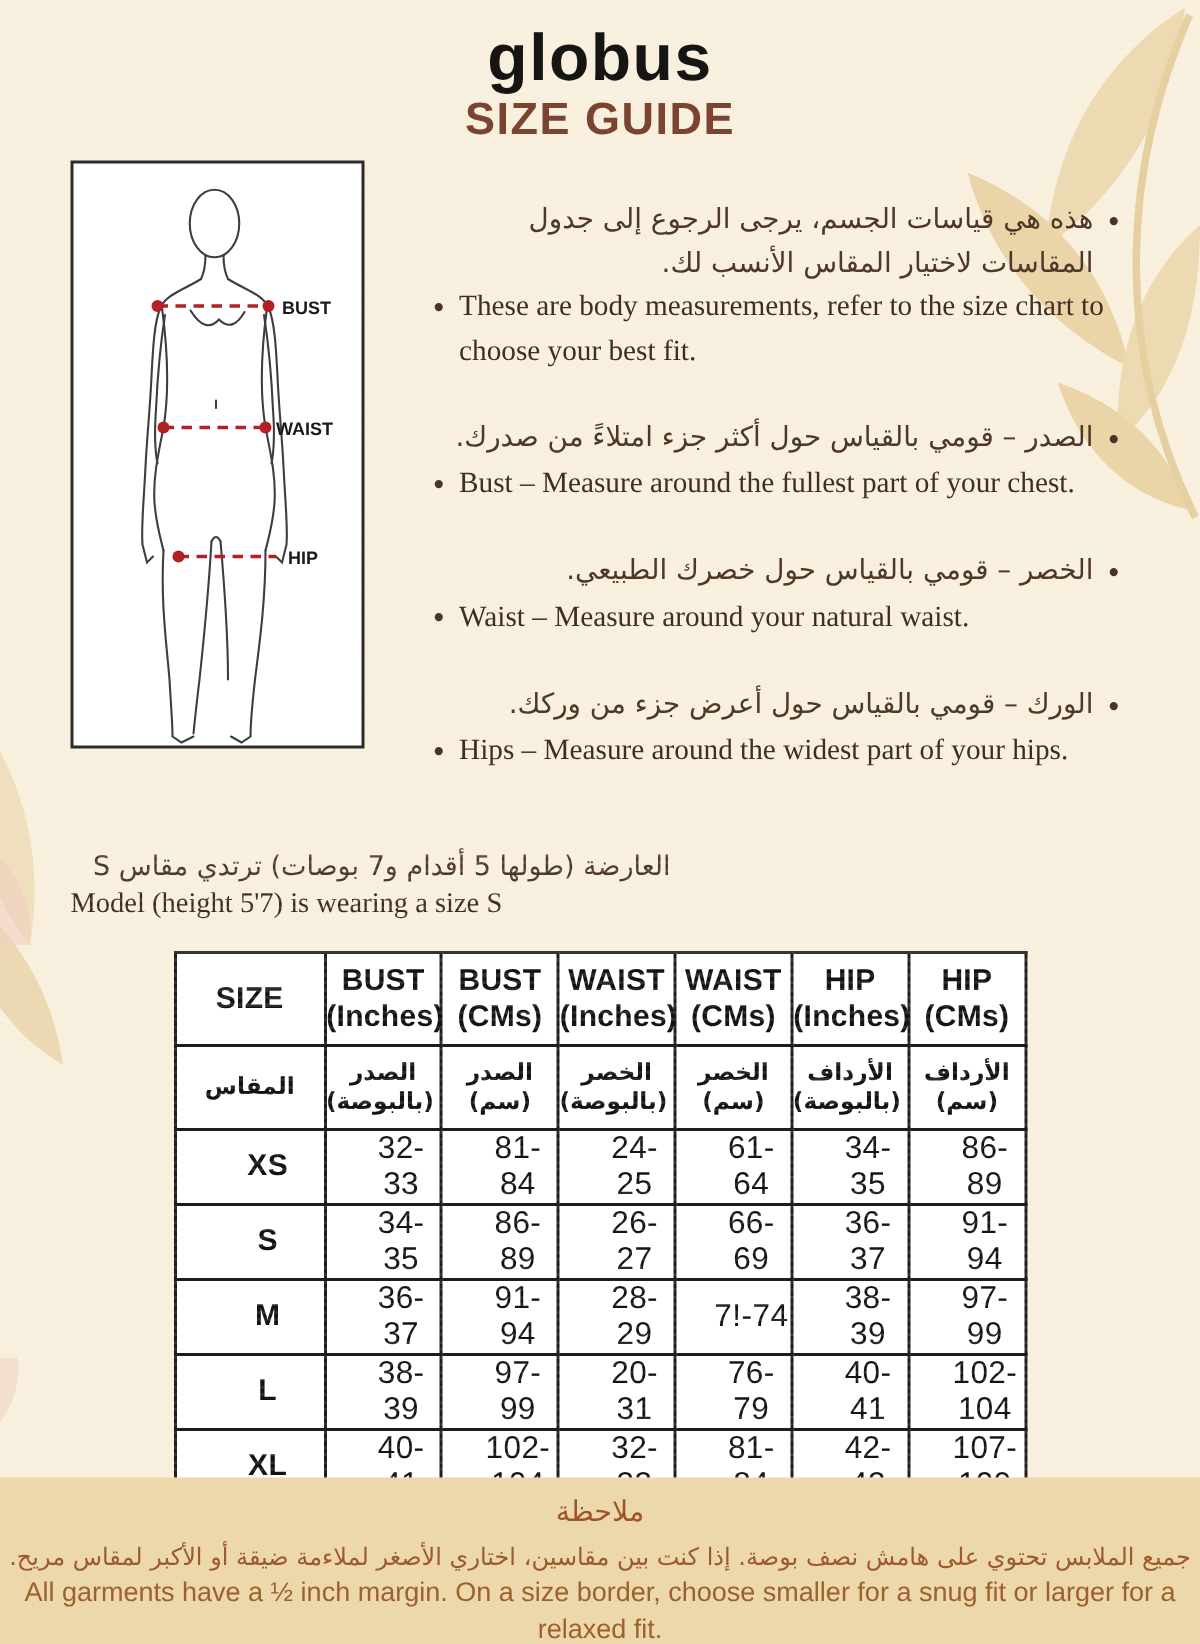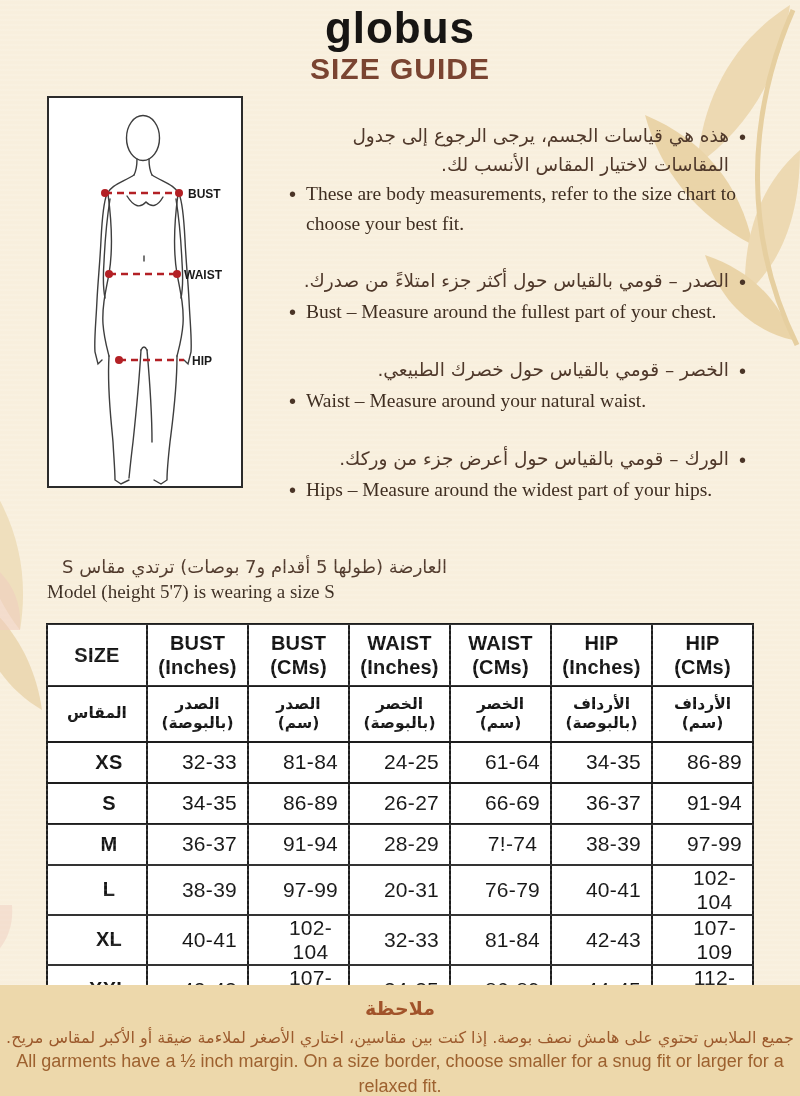--- a/index.html
+++ b/index.html
@@ -21,7 +21,7 @@
   .deco-pink2 { left:-18px; top:905px; opacity:.45; }
 
   
-  .header { position:relative; text-align:center; padding-top:6px; }
+  .header { position:relative; text-align:center; padding-top:17px; }
   .logo { font-size:44px; font-weight:600; letter-spacing:1px; color:#171513; line-height:1.0; }
   .size-guide { font-size:30px; font-weight:700; letter-spacing:1px; color:#7a4431; margin-top:2px; }
 

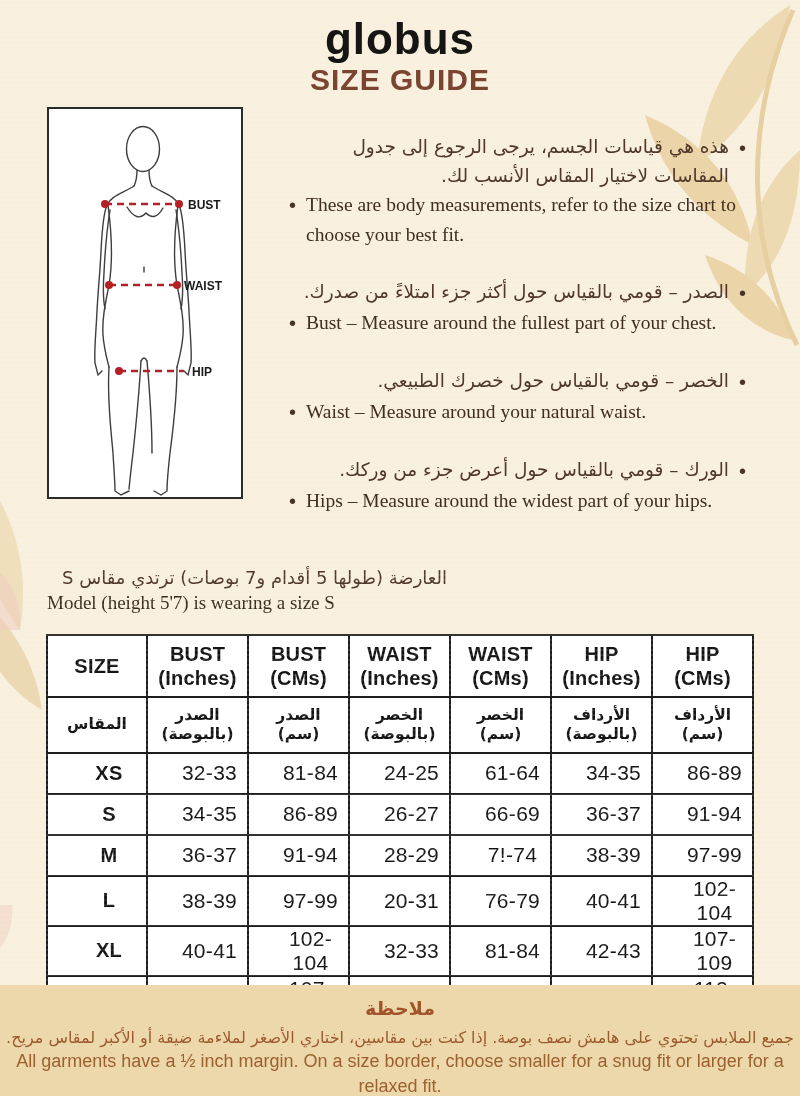--- a/index.html
+++ b/index.html
@@ -47,7 +47,7 @@
   
   table.size-table {
     border-collapse:collapse; table-layout:fixed;
-    width:708px; margin:17px auto 0 auto; background:#ffffff;
+    width:569px; margin:17px auto 0 auto; background:#ffffff;
   }
   .size-table col.c-size { width:100px; }
   .size-table th, .size-table td {

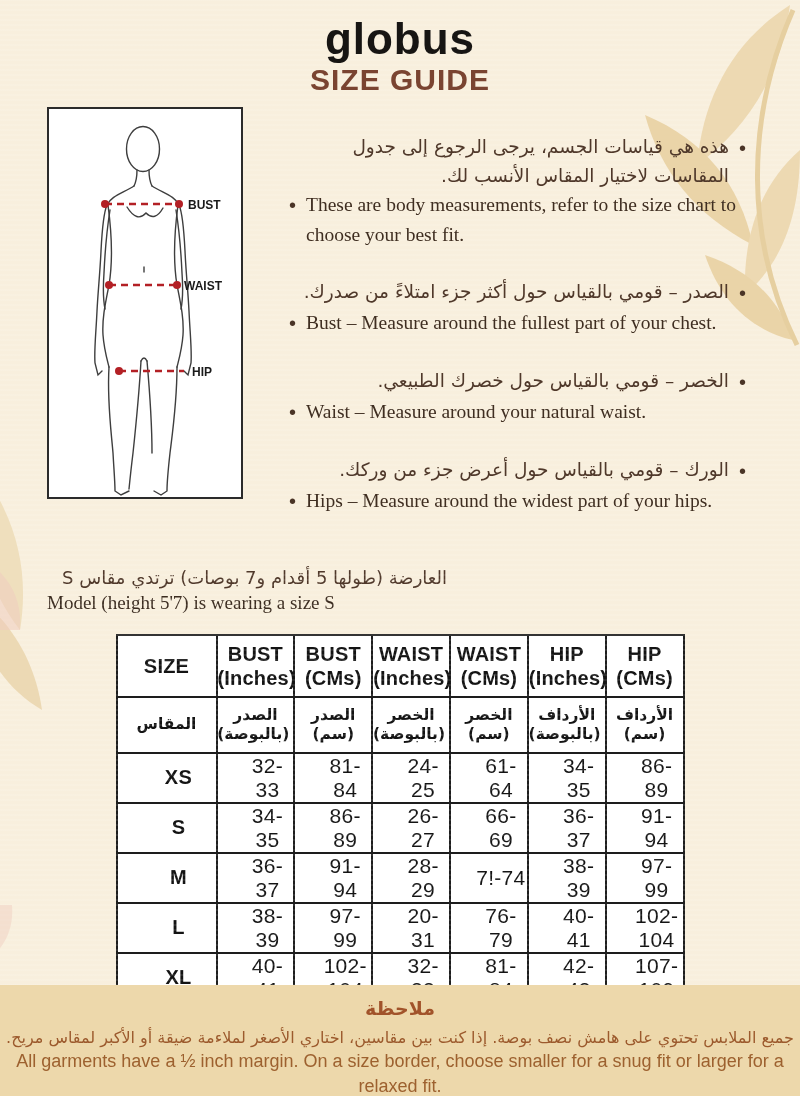--- a/index.html
+++ b/index.html
@@ -64,7 +64,7 @@
     position:absolute; left:0; bottom:0; width:800px; height:111px;
     background:#edd8ab; text-align:center; padding-top:11px;
   }
-  .note-head-ar { font-family:"DejaVu Sans", sans-serif; font-size:19px; font-weight:700; color:#a1532a; line-height:1.35; }
+  .note-head-ar { font-family:"DejaVu Sans", sans-serif; font-size:19px; font-weight:400; color:#a1532a; line-height:1.35; }
   .note-head-en { font-size:21px; font-weight:700; color:#8f4d2c; line-height:1.35; }
   .note-body-ar { direction:rtl; font-family:"DejaVu Sans", sans-serif; font-size:16px; color:#9c5a2d; margin-top:4px; line-height:1.45; }
   .note-body-en { font-size:18px; color:#9d612f; line-height:1.4; }

